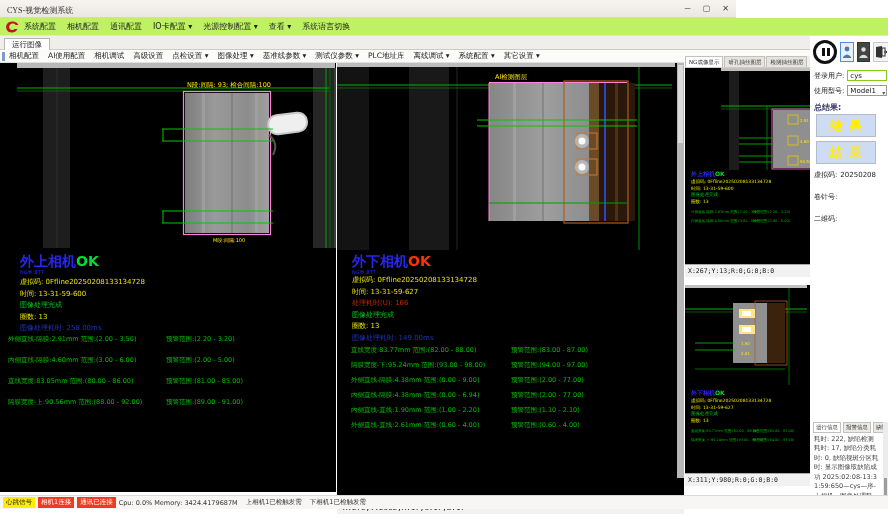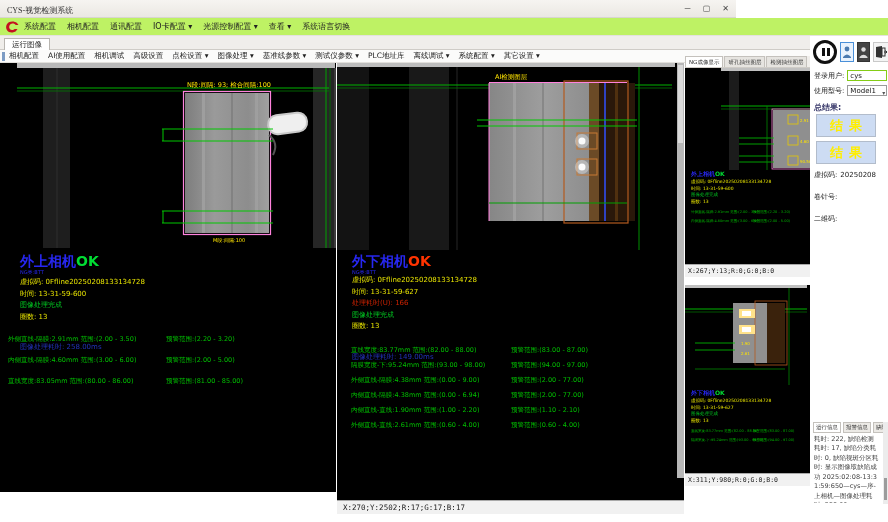--- a/index.html
+++ b/index.html
@@ -40,7 +40,7 @@
   .ovl-sub { position:absolute; font-size:5px; color:#2727f0; white-space:nowrap; }
   .ovl-block { position:absolute; }
   .ovl-block div { font-size:7px; line-height:11.5px; white-space:nowrap; }
-  .c-y { color:#e8e400; } .c-g { color:#00cc22; } .c-b { color:#2233bb;margin-top:19px; } .c-r { color:#cc2200; }
+  .c-y { color:#e8e400; } .c-g { color:#00cc22; } .c-b { color:#2233bb; } .c-r { color:#cc2200; }
   .meas { position:absolute; }
   .mrow { position:relative; }
   .view-left  .mrow { height:21px; }

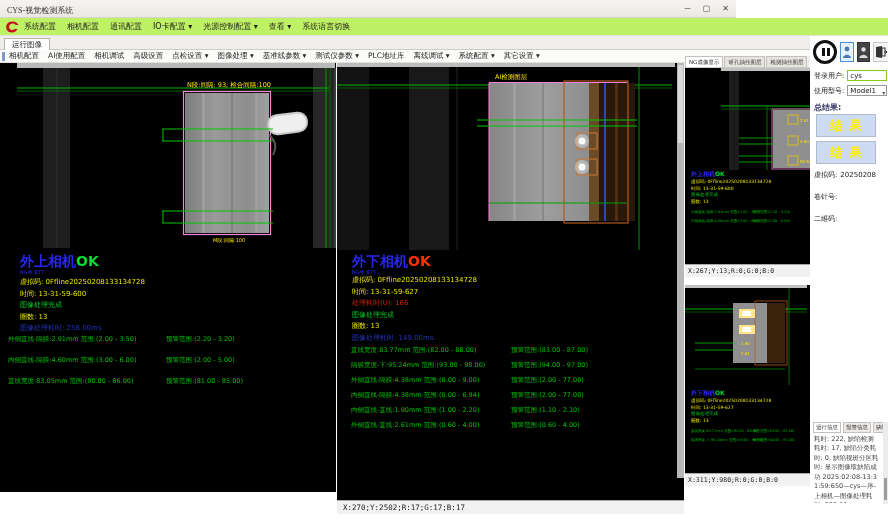--- a/index.html
+++ b/index.html
@@ -223,6 +223,10 @@
         <span class="ml">直线宽度:83.05mm 范围:(80.00 - 86.00)</span>
         <span class="mr">预警范围:(81.00 - 85.00)</span>
       </div>
+      <div class="mrow">
+        <span class="ml">隔膜宽度-上:90.56mm 范围:(88.00 - 92.00)</span>
+        <span class="mr">预警范围:(89.00 - 91.00)</span>
+      </div>
     </div>
   </div>
 

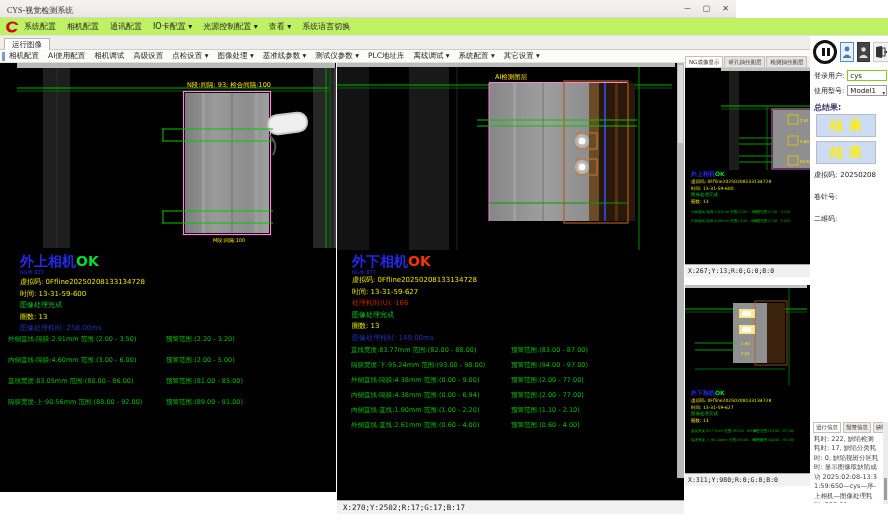--- a/index.html
+++ b/index.html
@@ -455,6 +455,14 @@
       </div>
   </div>
 
+  <div class="statusbar">
+    <span class="chip yellow">心跳信号</span>
+    <span class="chip red">相机1连接</span>
+    <span class="chip red">通讯已连接</span>
+    <span class="sb-text">Cpu: 0.0% Memory: 3424.4179687M</span>
+    <span class="sb-text">上相机1已检触发需</span>
+    <span class="sb-text">下相机1已检触发需</span>
+  </div>
 
 </div>
 

